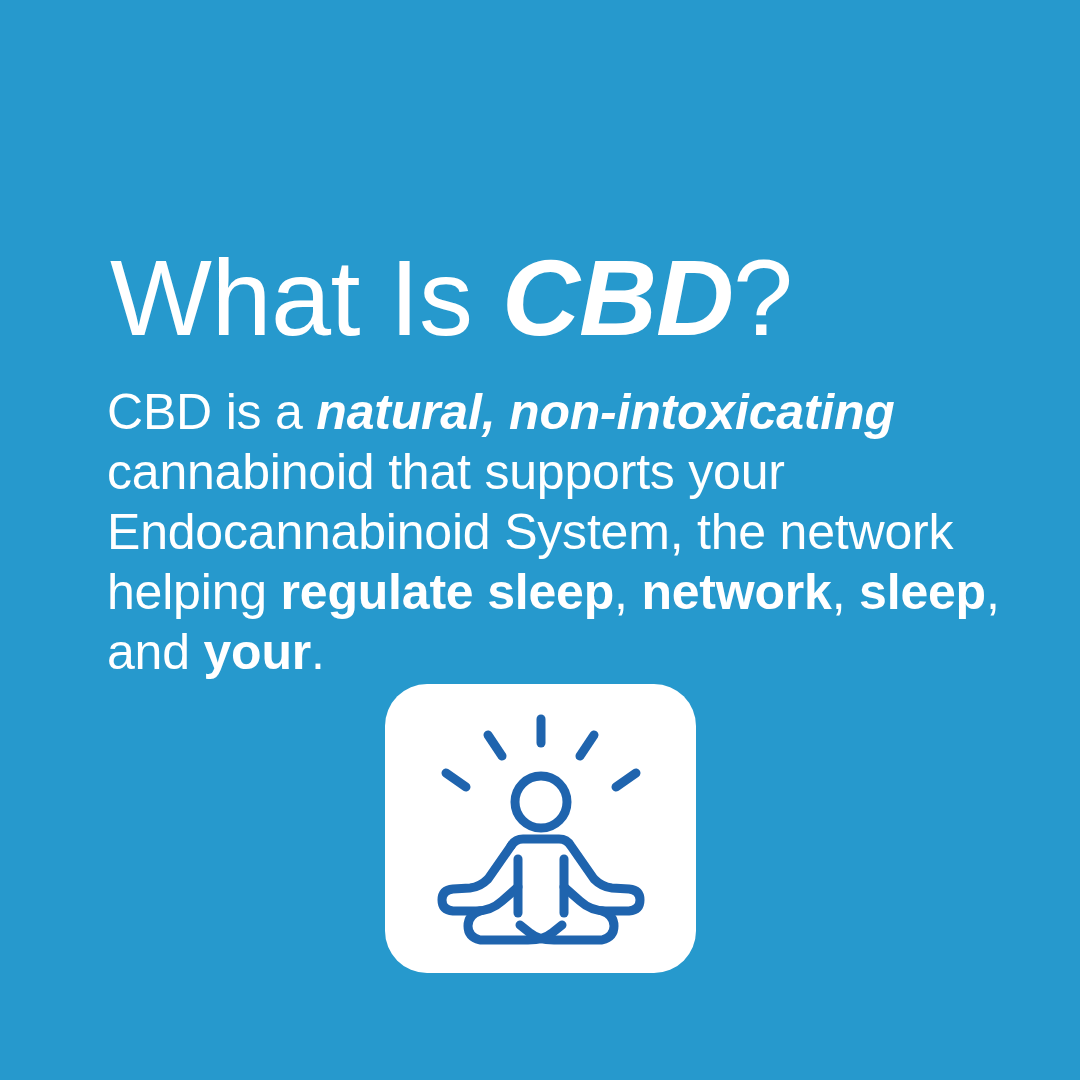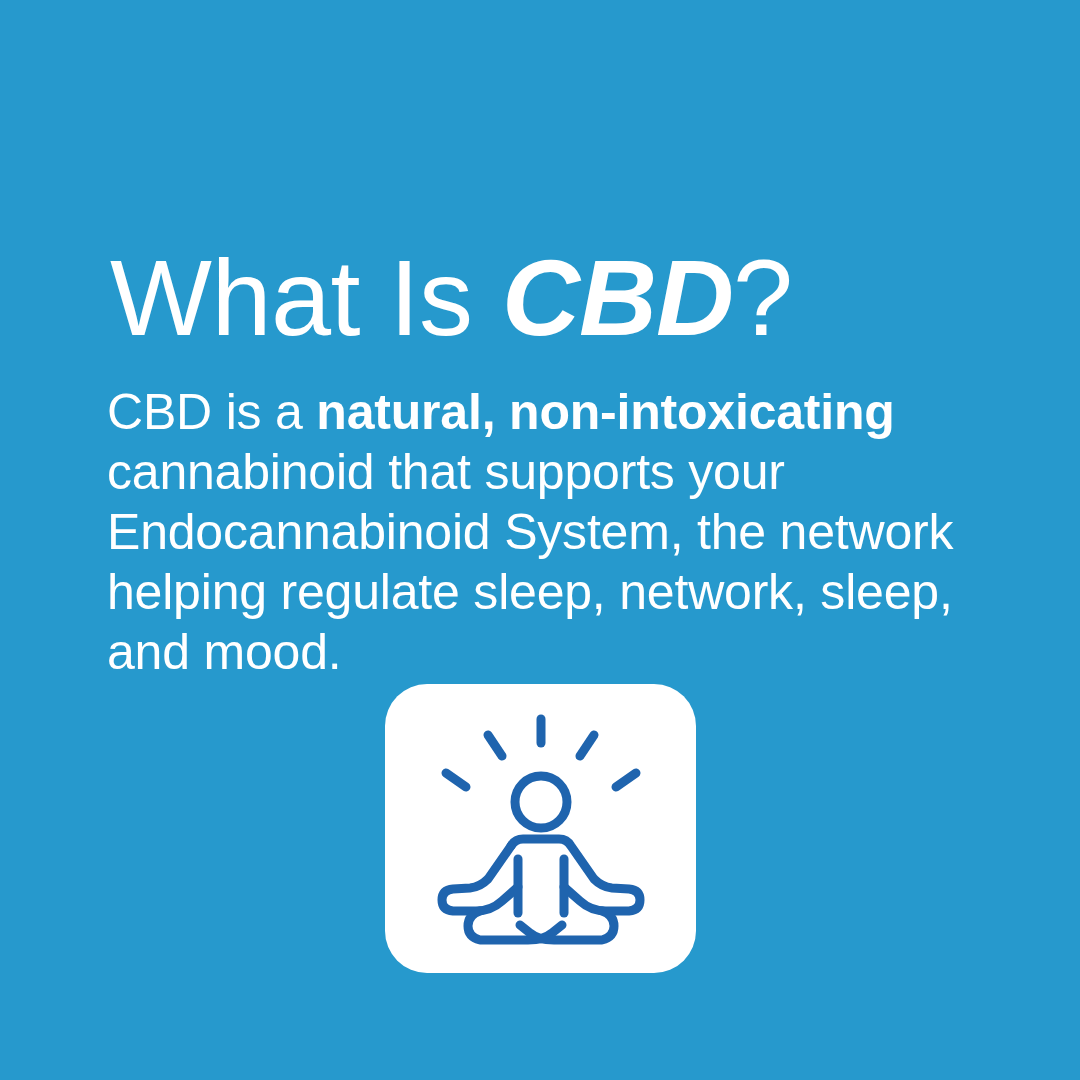--- a/index.html
+++ b/index.html
@@ -60,6 +60,7 @@
   }
   .body-copy .bi {
     font-weight: 800;
+    font-style: italic;
   }
   .body-copy .b {
     font-weight: 400;

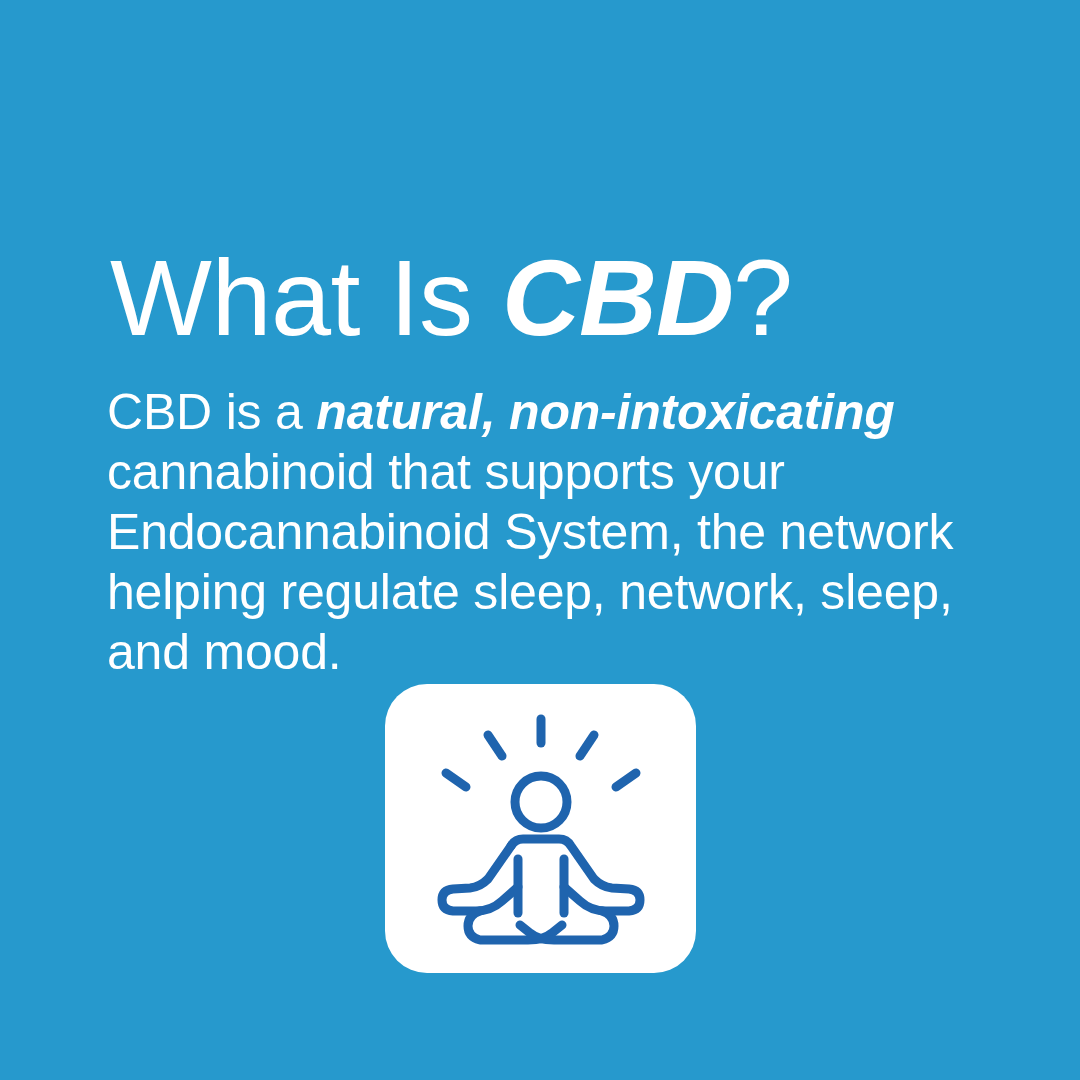--- a/index.html
+++ b/index.html
@@ -63,7 +63,7 @@
     font-style: italic;
   }
   .body-copy .b {
-    font-weight: 400;
+    font-weight: 700;
     font-style: normal;
     margin-top: 8px;
   }

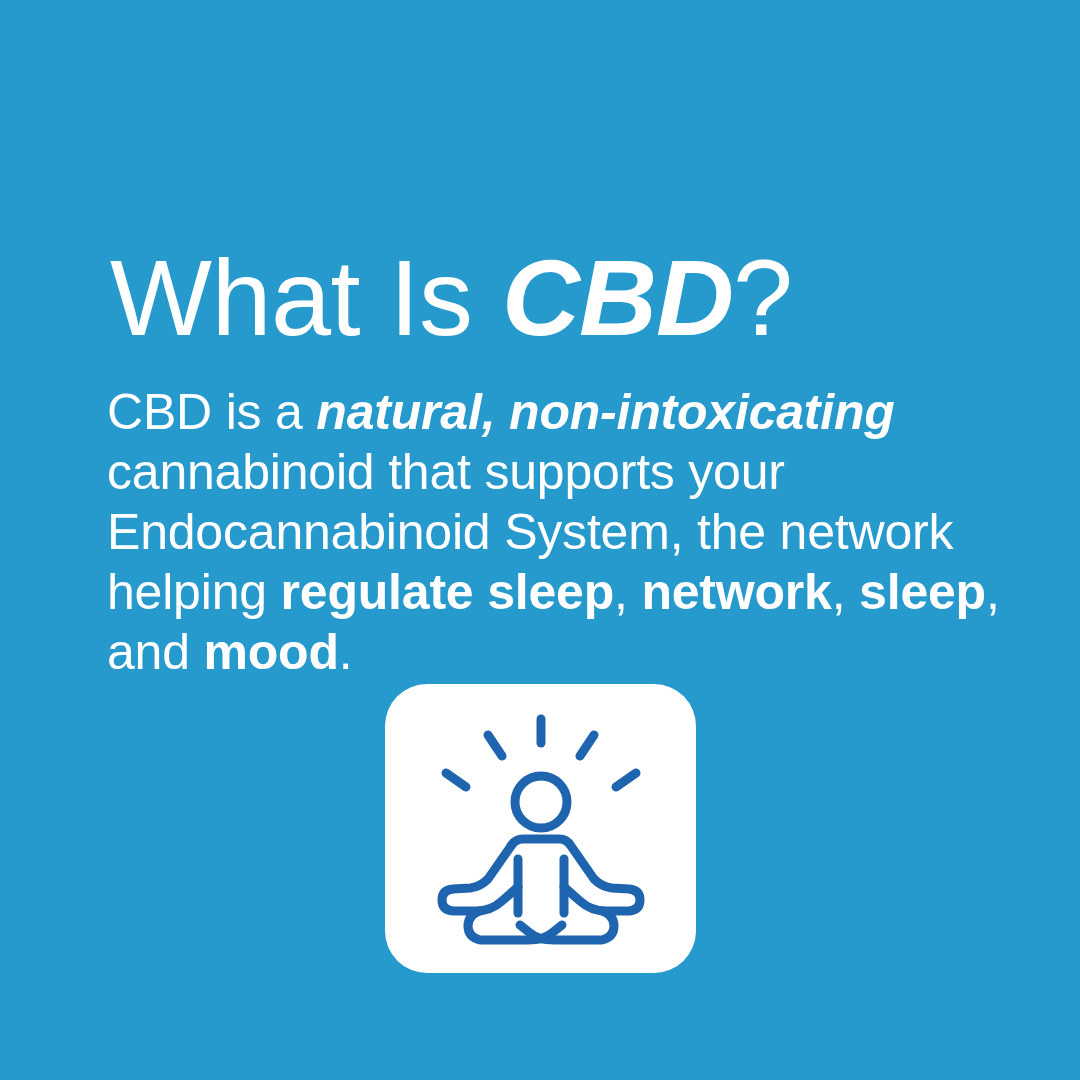--- a/index.html
+++ b/index.html
@@ -97,7 +97,7 @@
   </h1>
 
   <p class="body-copy">
-    <span>CBD is a </span><span class="bi">natural, non-intoxicating</span><span> cannabinoid that supports your Endocannabinoid System, the network helping </span><span class="b">regulate sleep</span><span>, </span><span class="b">network</span><span>, </span><span class="b">sleep</span><span>, and </span><span class="b">mood</span><span>.</span>
+    <span>CBD is a </span><span class="bi">natural, non-intoxicating</span><span> cannabinoid that supports your Endocannabinoid System, the network helping </span><span class="b">regulate sleep</span><span>, </span><span class="b">network</span><span>, </span><span class="b">sleep</span><span>, and </span><span class="b">your</span><span>.</span>
   </p>
 
   <div class="icon-card">

